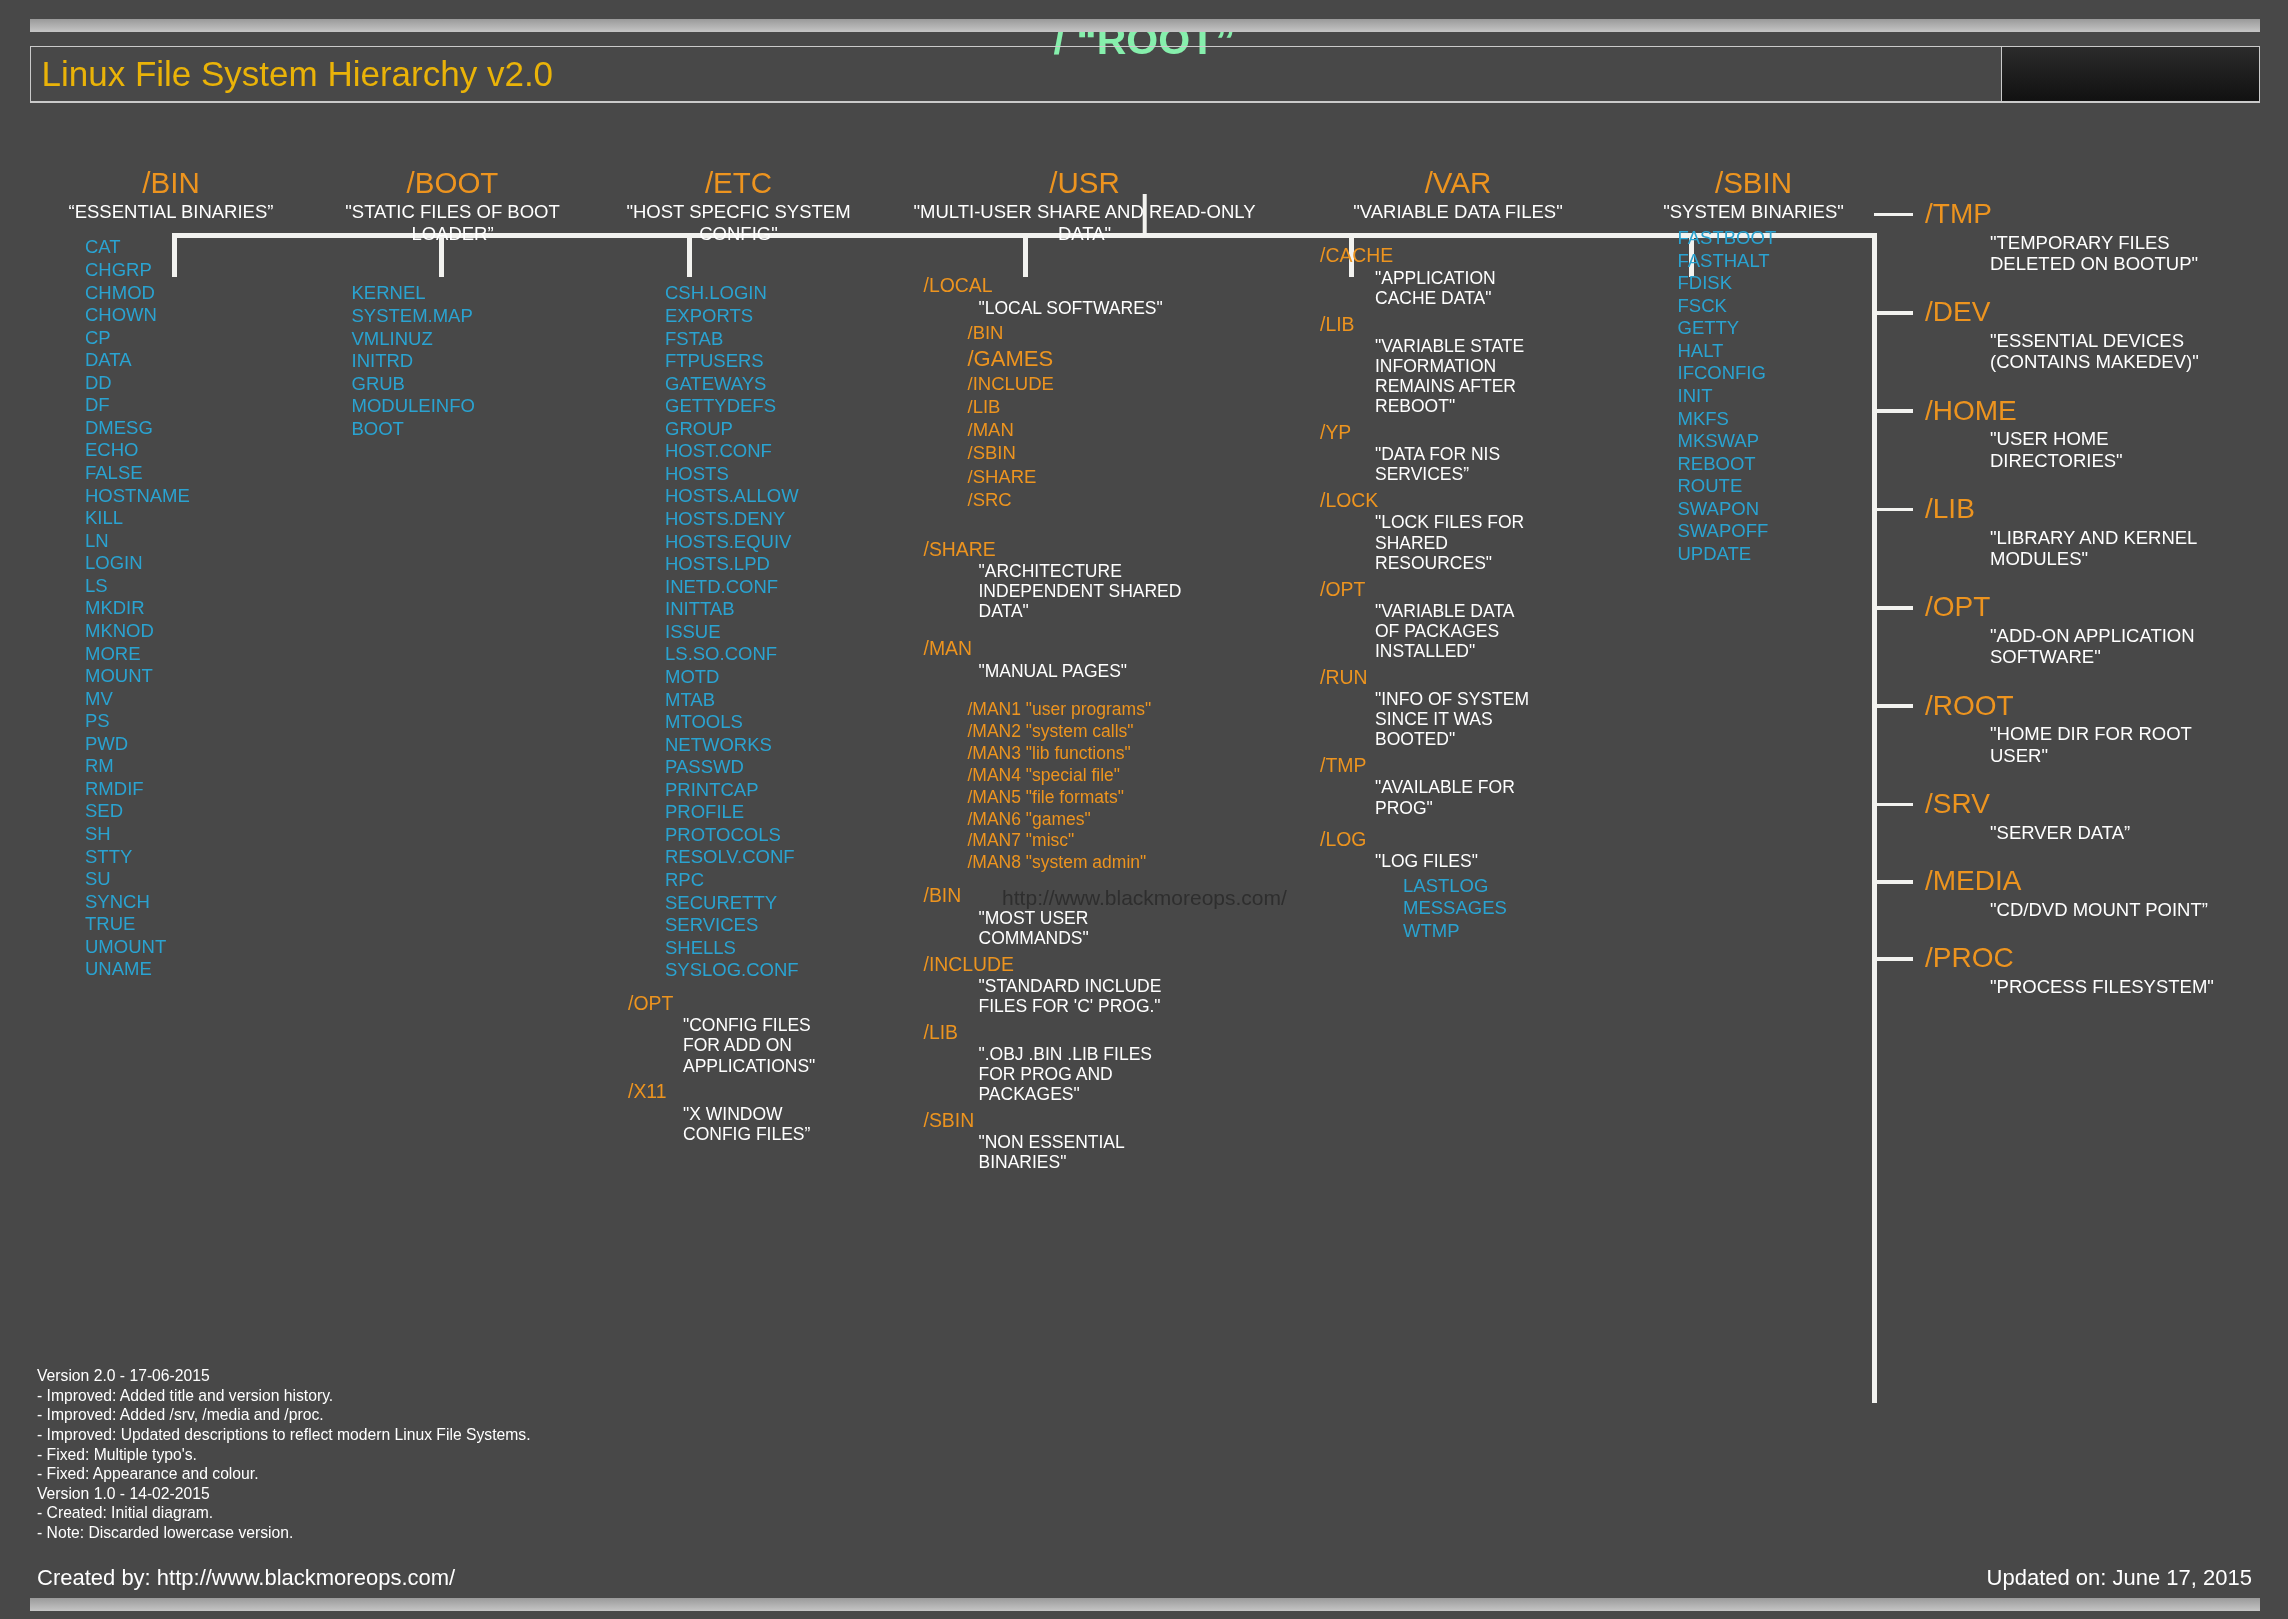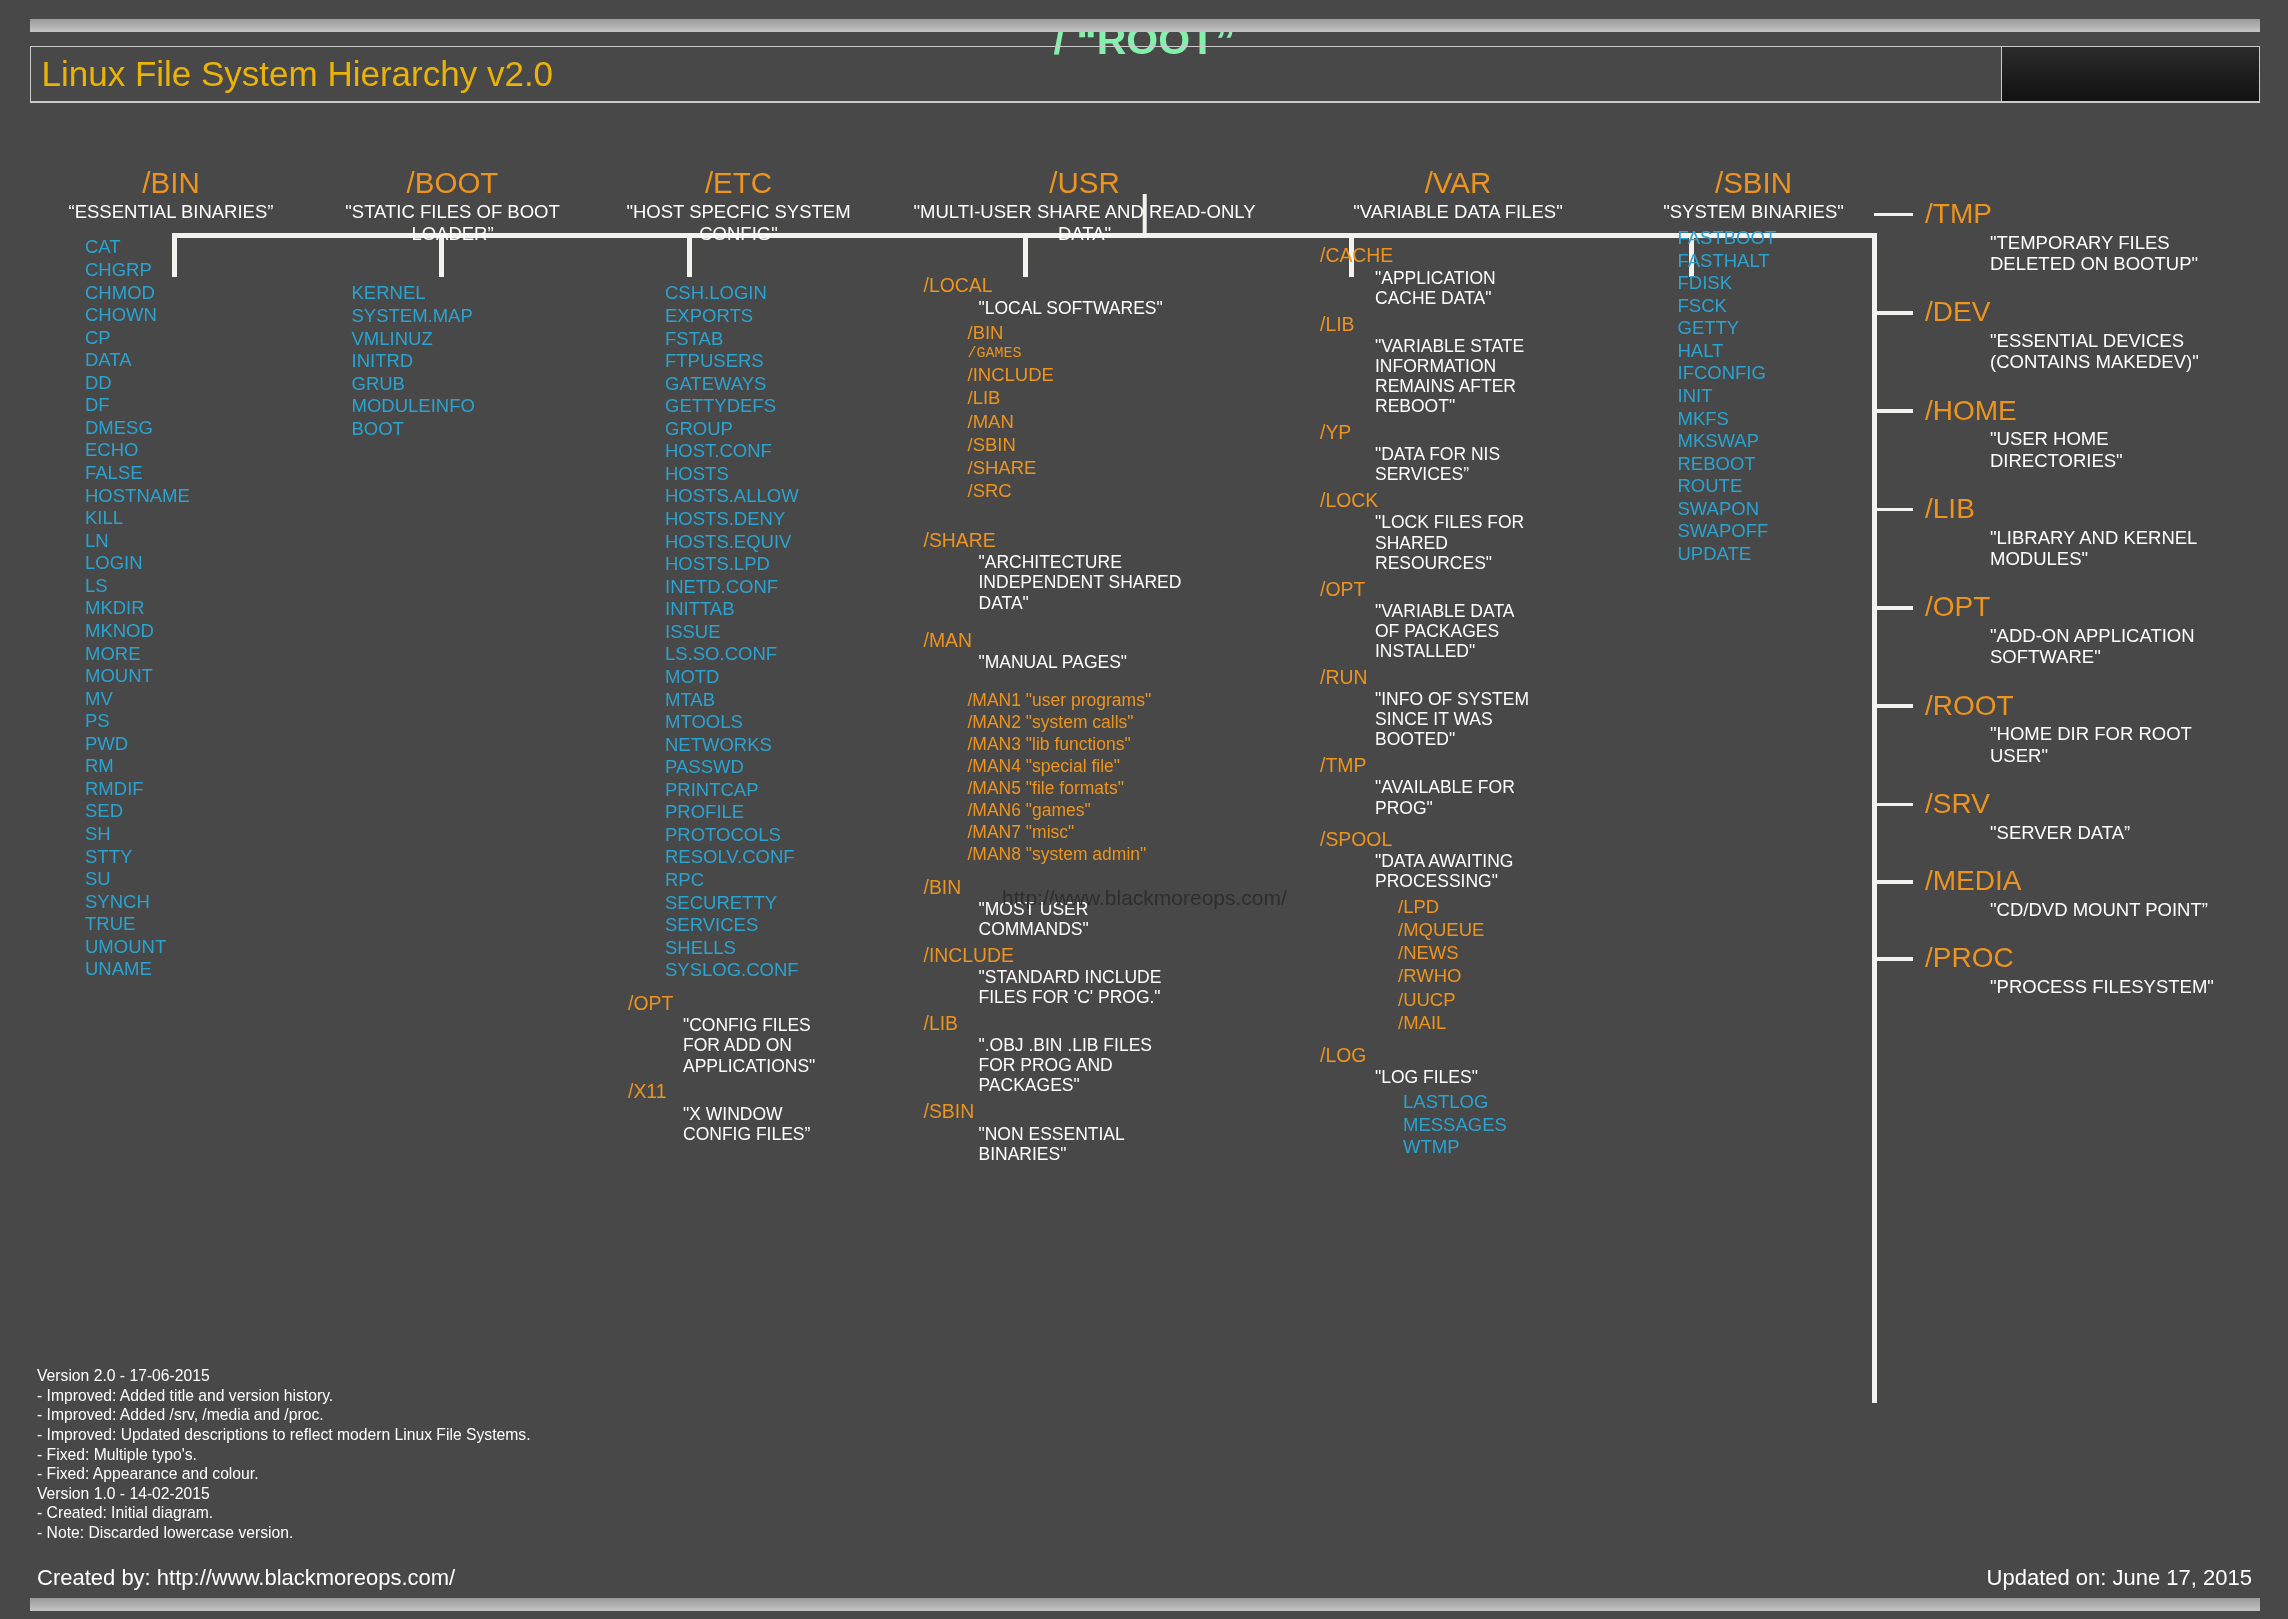--- a/index.html
+++ b/index.html
@@ -238,7 +238,7 @@
       <div class="desc">"LOCAL SOFTWARES"</div>
       <div class="nest" id="usr-local-dirs">
           <div class="dir orange" style="font-size: 18.5px;">/BIN</div>
-          <div class="dir orange" style="font-size: 15px; font-family: Liberation Mono, monospace;">/GAMES</div>
+          <div class="dir orange" style="font-size: 22px;">/GAMES</div>
           <div class="dir orange" style="font-size: 18.5px;">/INCLUDE</div>
           <div class="dir orange" style="font-size: 18.5px;">/LIB</div>
           <div class="dir orange" style="font-size: 18.5px;">/MAN</div>

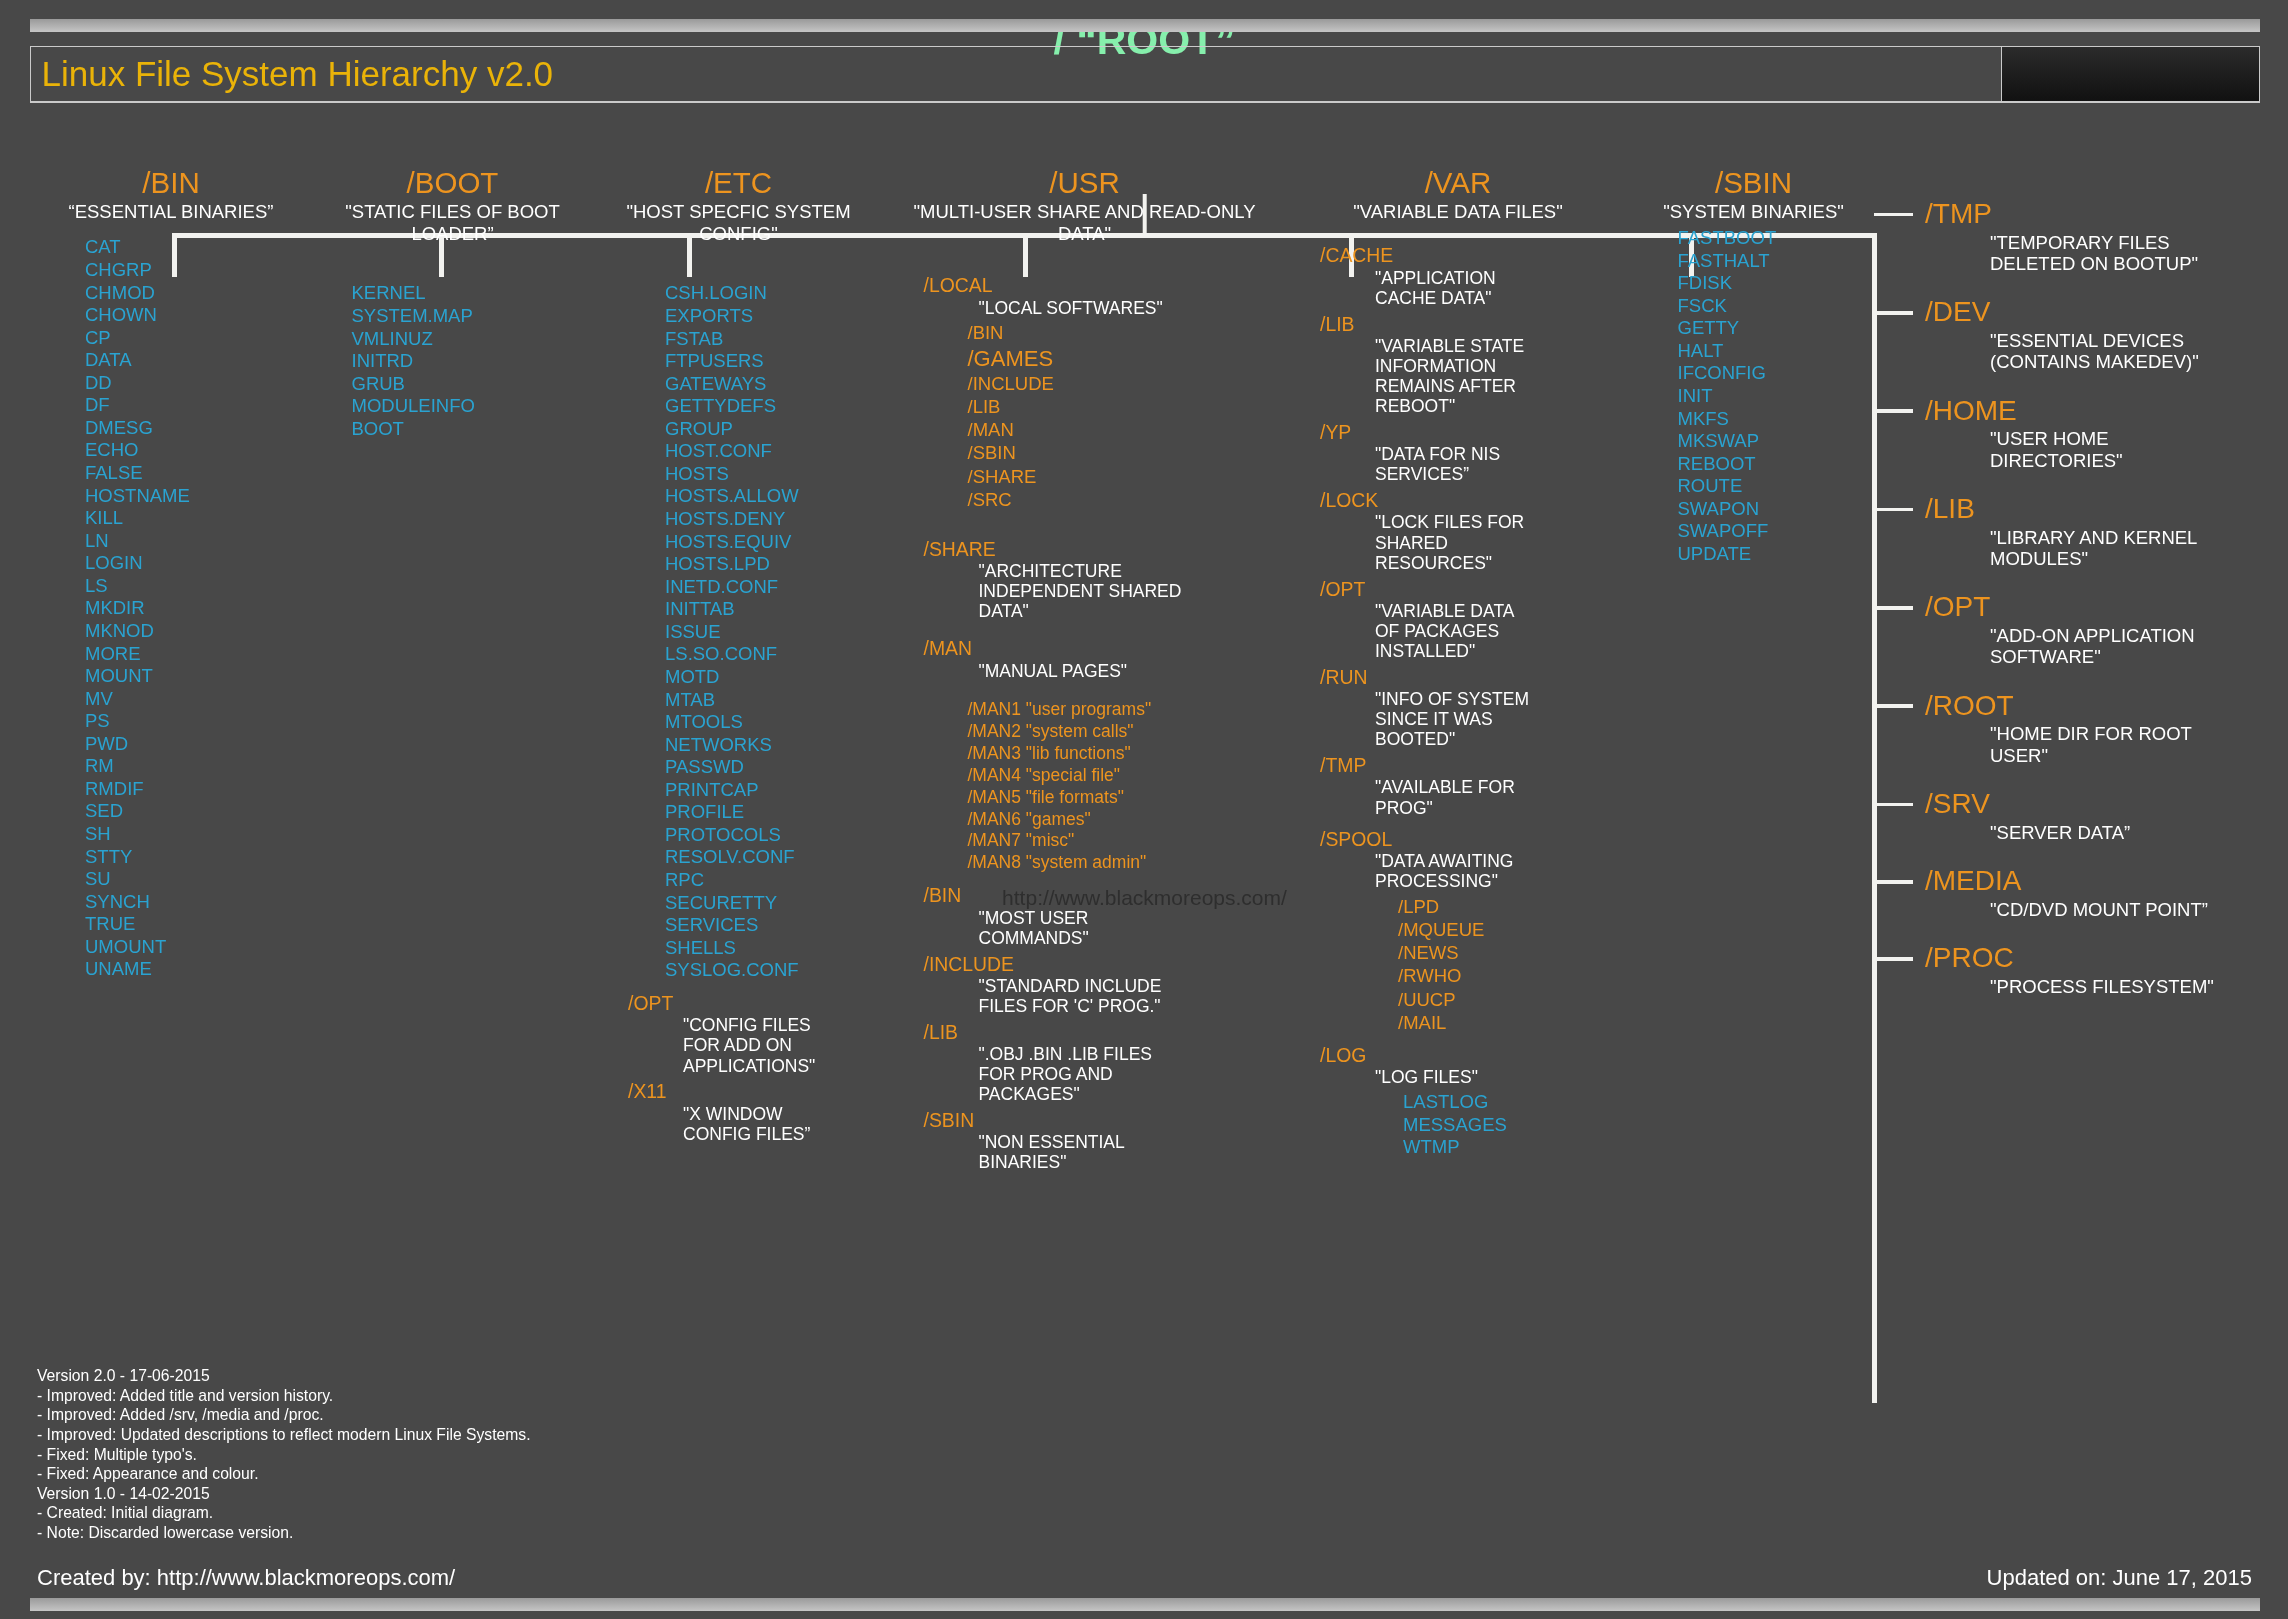--- a/index.html
+++ b/index.html
@@ -297,18 +297,6 @@
         <div class="desc" style="max-width: 222px;">"AVAILABLE FOR PROG"</div>
       </div>
     <div class="sub">
-      <div class="dir orange">/SPOOL</div>
-      <div class="desc" style="max-width:203px;">"DATA AWAITING PROCESSING"</div>
-      <div class="nest2" id="var-spool-dirs">
-          <div class="dir orange" style="font-size: 18.5px;">/LPD</div>
-          <div class="dir orange" style="font-size: 18.5px;">/MQUEUE</div>
-          <div class="dir orange" style="font-size: 18.5px;">/NEWS</div>
-          <div class="dir orange" style="font-size: 18.5px;">/RWHO</div>
-          <div class="dir orange" style="font-size: 18.5px;">/UUCP</div>
-          <div class="dir orange" style="font-size: 18.5px;">/MAIL</div>
-        </div>
-    </div>
-    <div class="sub">
       <div class="dir orange">/LOG</div>
       <div class="desc">"LOG FILES"</div>
       <div class="cyanlist" id="var-log-files">

